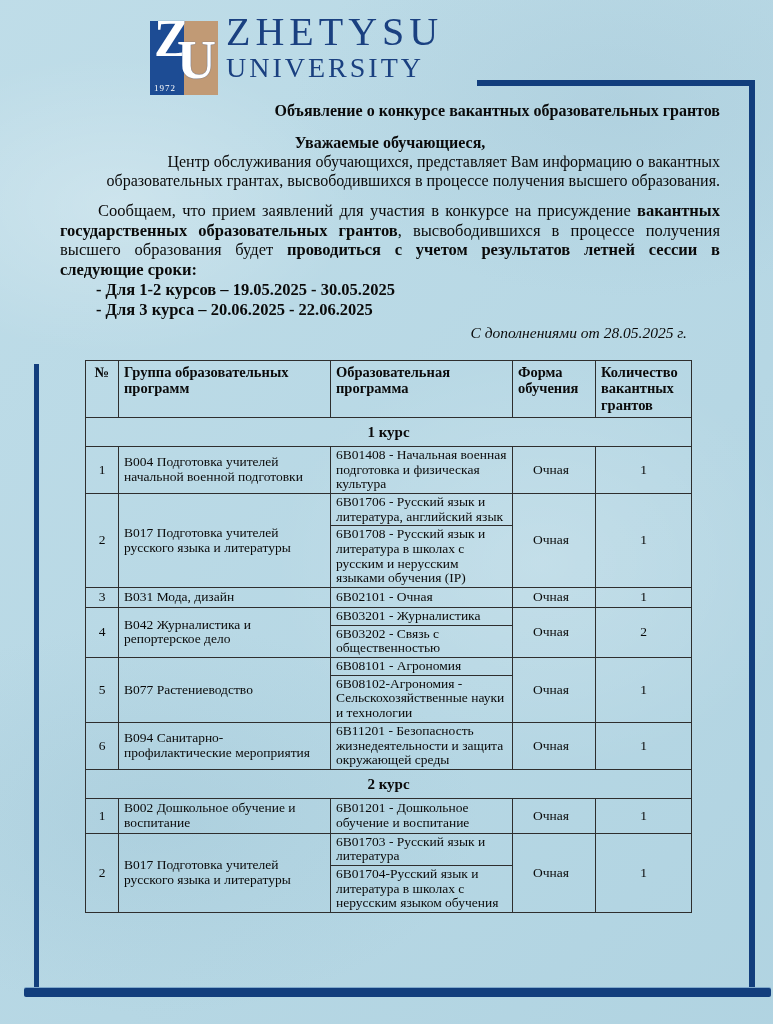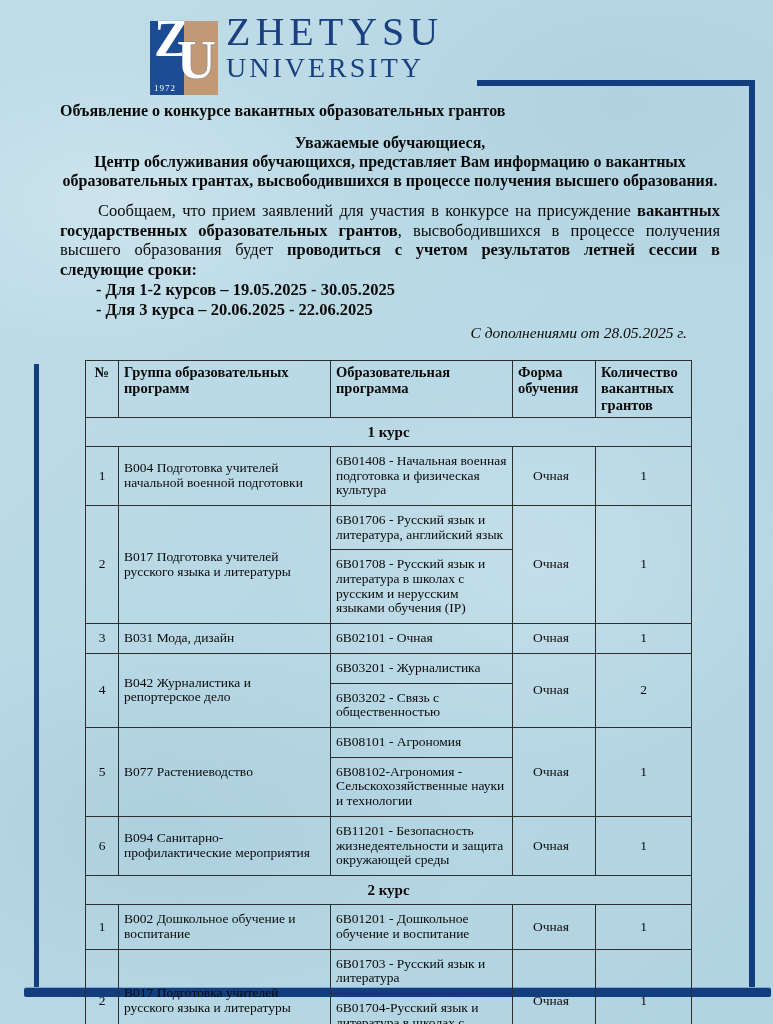--- a/index.html
+++ b/index.html
@@ -37,7 +37,7 @@
   .uni-line2{font-size:28px;letter-spacing:3px;margin-top:2px;}
   
   .content{position:absolute;left:60px;top:102px;width:660px;}
-  .title{font-size:16px;font-weight:bold;text-align:left;margin:0 0 0 0;}
+  .title{font-size:16px;font-weight:bold;text-align:right;margin:0 0 0 0;}
   .greeting{font-size:16px;font-weight:bold;text-align:center;margin:14px 0 0 0;}
   .intro{font-size:16px;font-weight:bold;text-align:center;margin:0;line-height:1.2;}
   .body-par{font-size:16.5px;text-align:justify;text-indent:38px;margin:11px 0 0 0;line-height:1.18;}

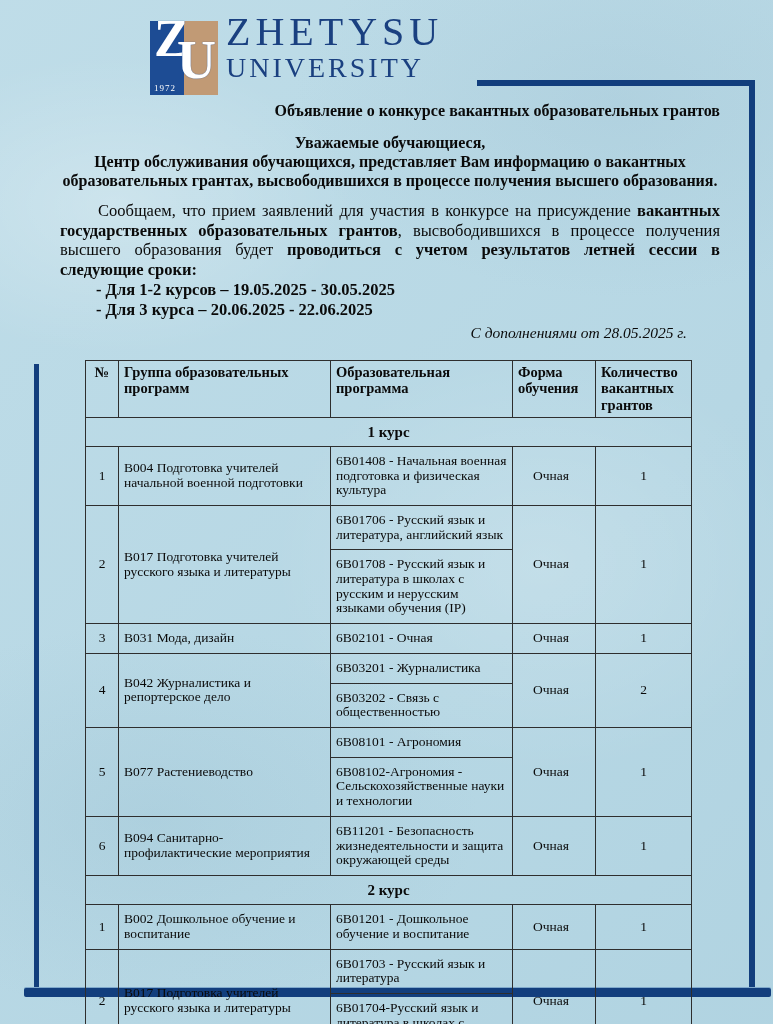--- a/index.html
+++ b/index.html
@@ -39,7 +39,7 @@
   .content{position:absolute;left:60px;top:102px;width:660px;}
   .title{font-size:16px;font-weight:bold;text-align:right;margin:0 0 0 0;}
   .greeting{font-size:16px;font-weight:bold;text-align:center;margin:14px 0 0 0;}
-  .intro{font-size:16px;font-weight:bold;text-align:center;margin:0;line-height:1.2;}
+  .intro{font-size:16px;font-weight:normal;text-align:right;margin:0;line-height:1.2;}
   .body-par{font-size:16.5px;text-align:justify;text-indent:38px;margin:11px 0 0 0;line-height:1.18;}
   .b{font-weight:bold;}
   .deadlines{font-size:16.5px;font-weight:bold;margin:1px 0 0 36px;line-height:1.22;}

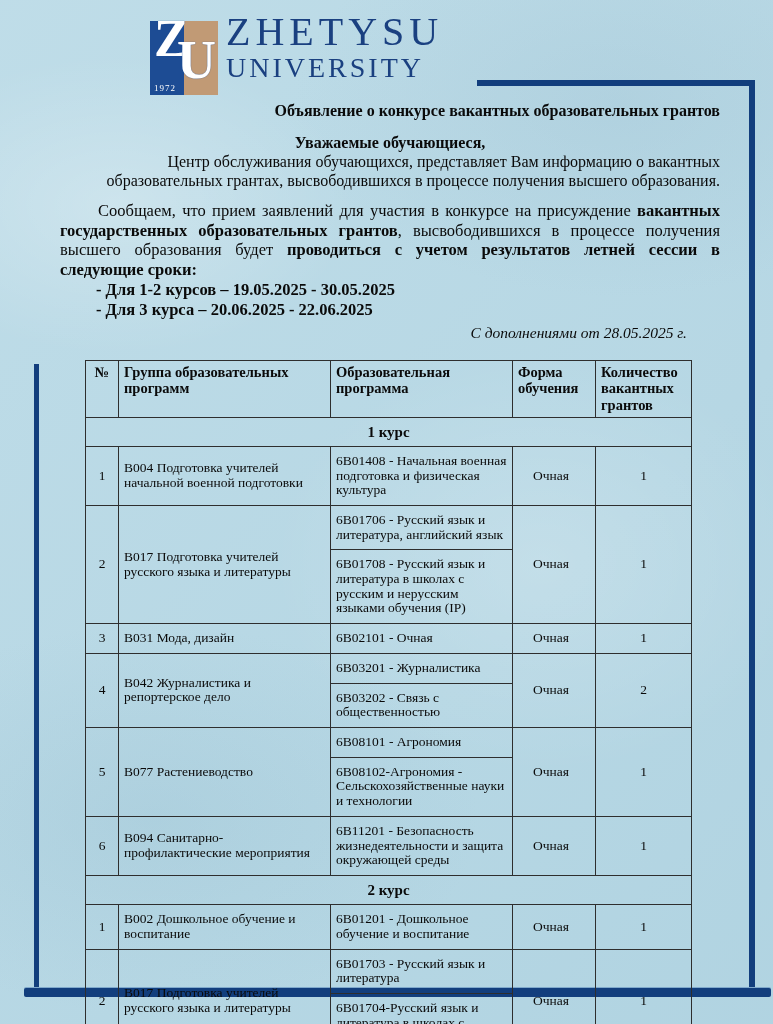--- a/index.html
+++ b/index.html
@@ -54,7 +54,7 @@
   td.sec{font-size:15px;font-weight:bold;text-align:center;padding:6px 4px;}
   td.num{text-align:center;vertical-align:middle;}
   td.grp{text-align:left;vertical-align:middle;}
-  td.prog{text-align:left;vertical-align:middle;padding:7px 5px;}
+  td.prog{text-align:left;vertical-align:middle;padding:1px 5px;}
   td.form{text-align:left;vertical-align:middle;padding:2px 20px;}
   td.cnt{text-align:center;vertical-align:middle;}
 </style>

